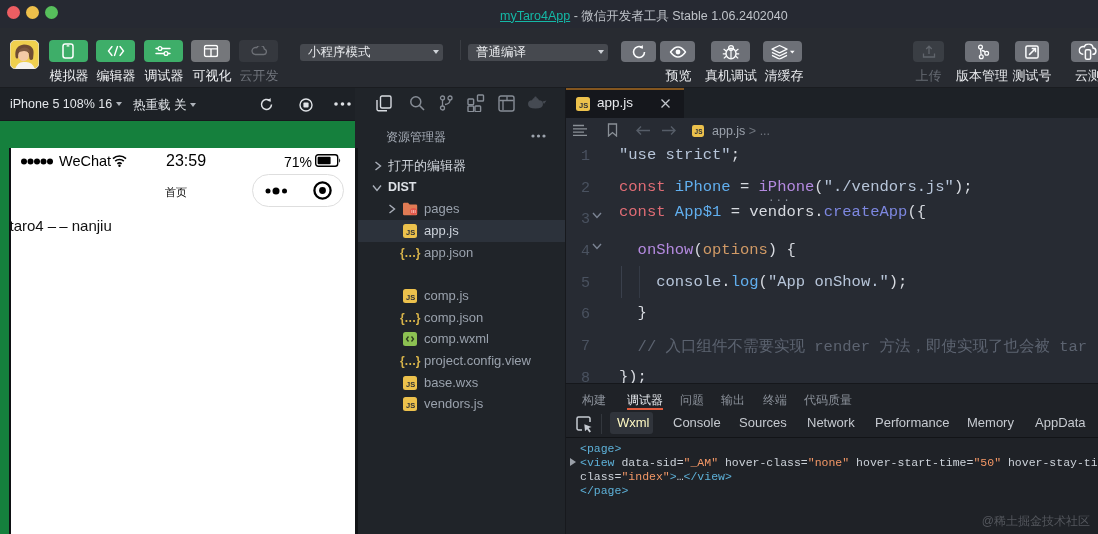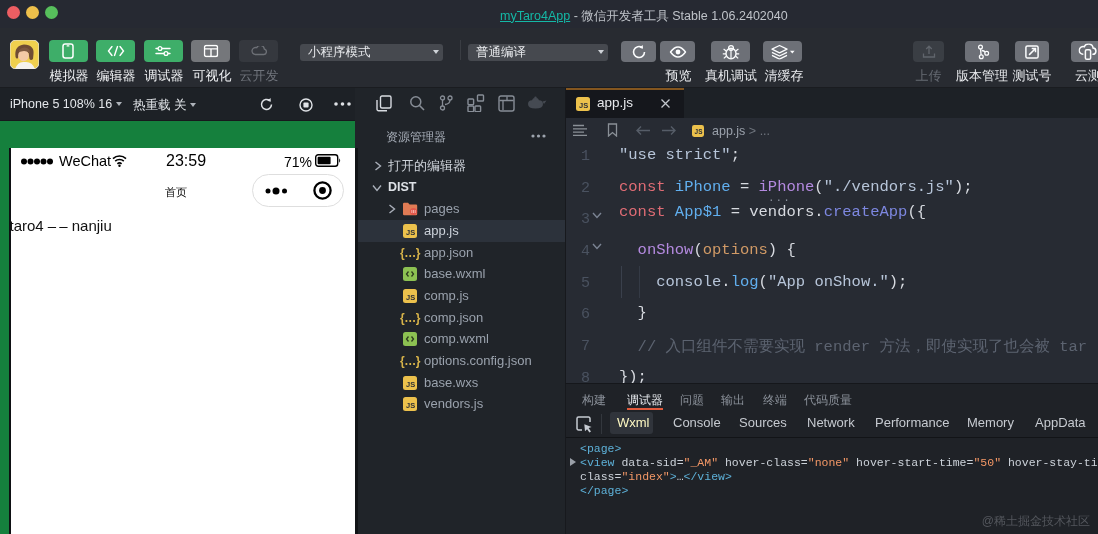--- a/index.html
+++ b/index.html
@@ -281,13 +281,6 @@
   <div class="trow" style="top:153.5px;">
       <span class="ic" style="left:45px;top:0;color:#d8b44a;font-size:12px;font-weight:bold;letter-spacing:-0.5px;">{…}</span>
       <span class="lb">app.json</span>
-    </div>
-  <div class="trow" style="top:175.2px;">
-      <svg class="ic" style="left:48px;top:4px;" width="14" height="14" viewBox="0 0 14 14">
-        <rect width="14" height="14" rx="2.5" fill="#8cc152"></rect>
-        <path d="M5.5 4.5 L3.5 7 L5.5 9.5 M8.5 4.5 L10.5 7 L8.5 9.5" fill="none" stroke="#2c3a1d" stroke-width="1.3"></path>
-      </svg>
-      <span class="lb">base.wxml</span>
     </div>
   <div class="trow" style="top:196.9px;">
       <svg class="ic" style="left:48px;top:4px;" width="14" height="14" viewBox="0 0 14 14">

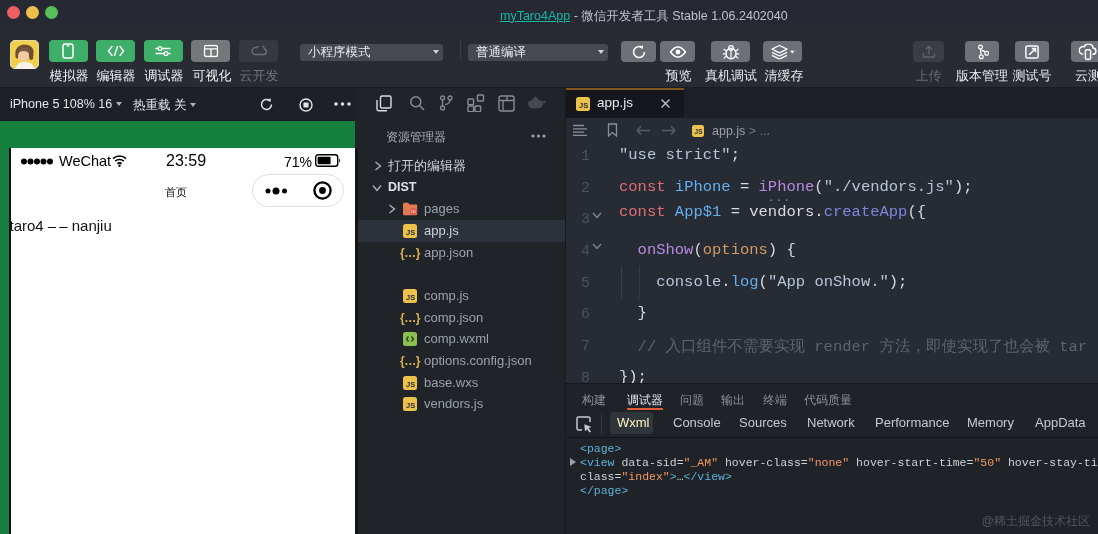--- a/index.html
+++ b/index.html
@@ -302,7 +302,7 @@
     </div>
   <div class="trow" style="top:262px;">
       <span class="ic" style="left:45px;top:0;color:#d8b44a;font-size:12px;font-weight:bold;letter-spacing:-0.5px;">{…}</span>
-      <span class="lb">options.config.json</span>
+      <span class="lb">project.config.view</span>
     </div>
   <div class="trow" style="top:283.7px;">
       <svg class="ic" style="left:48px;top:4px;" width="14" height="14" viewBox="0 0 14 14">

